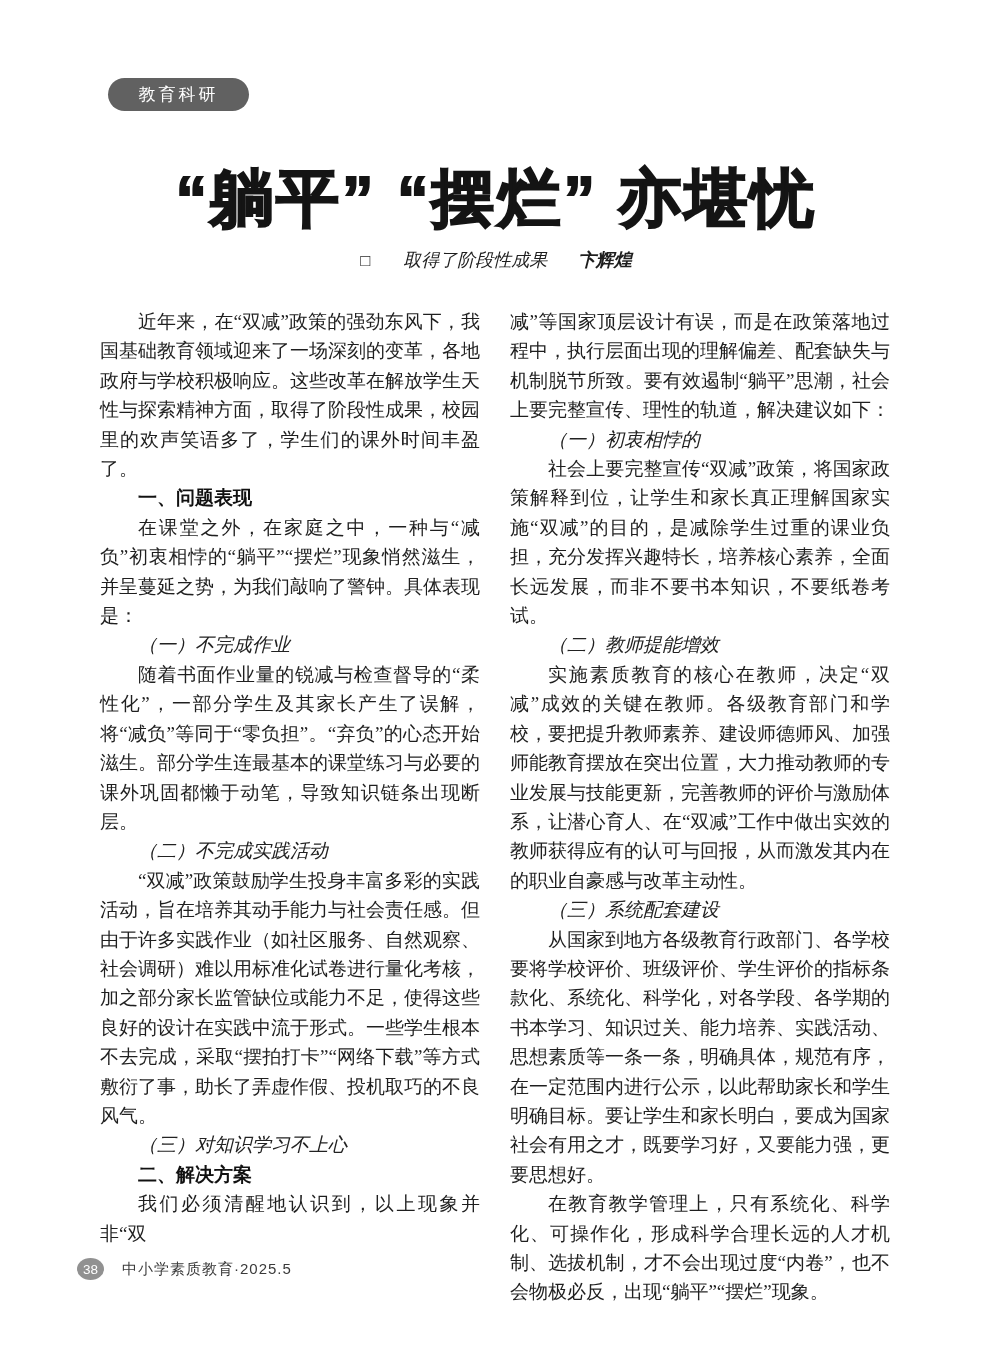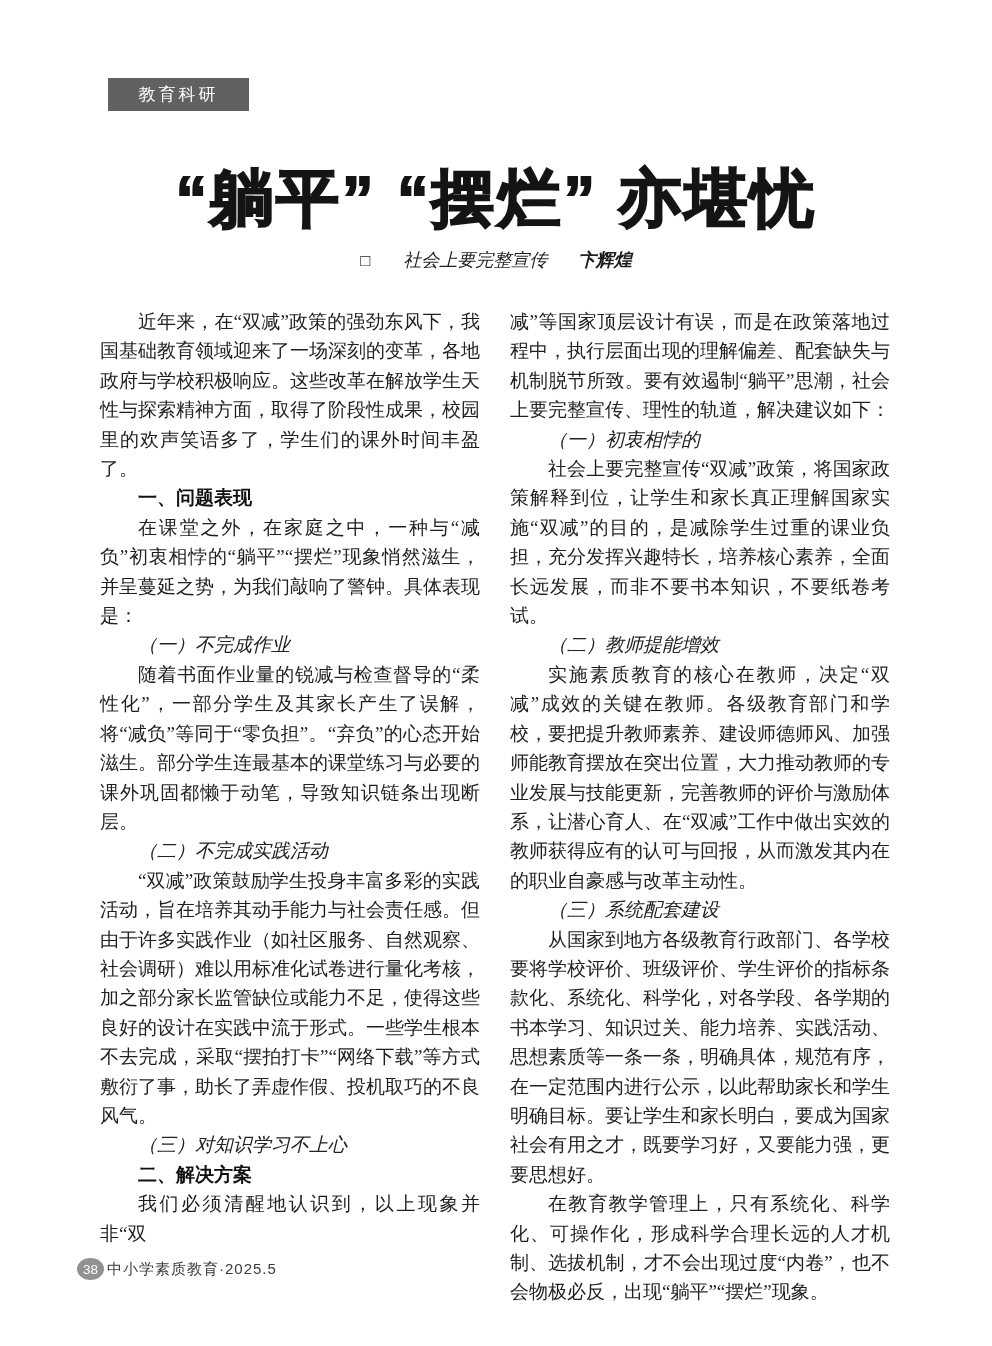--- a/index.html
+++ b/index.html
@@ -2,7 +2,7 @@
 <html><head>
 <meta charset="utf-8">
 <style>
-  * { margin: 0; padding: 0; box-sizing: border-box; }
+  * { margin: 0; padding: 0; box-sizing: border-box; border-radius: 28px; }
   html, body { background: #ffffff; }
   .page {
     position: relative;

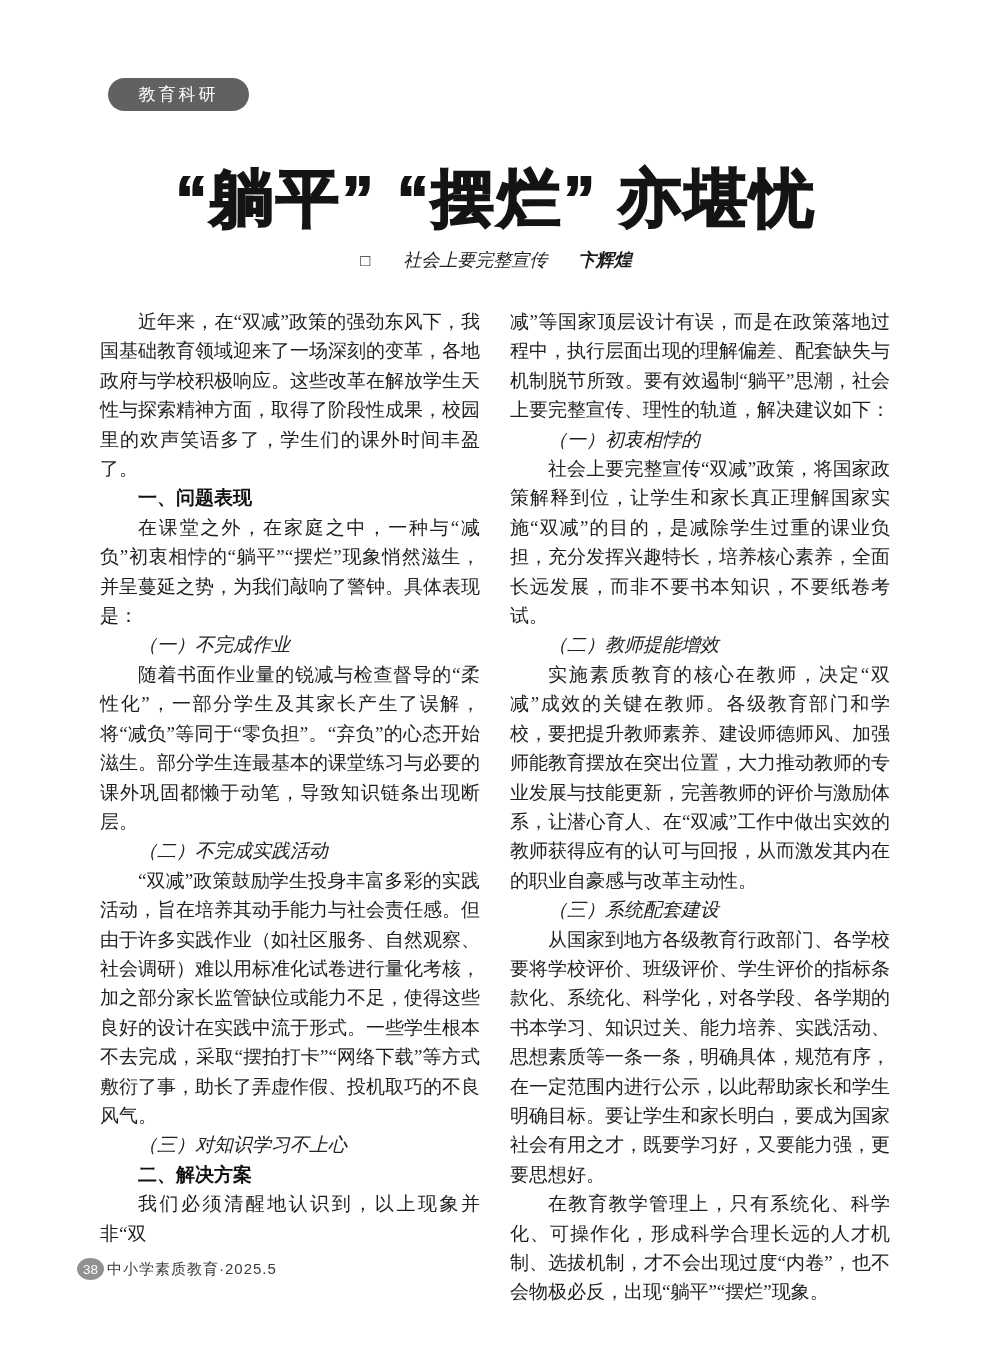--- a/index.html
+++ b/index.html
@@ -131,7 +131,7 @@
 
   <div class="byline">
     <span class="marker">□</span>
-    <span class="affiliation">社会上要完整宣传</span>
+    <span class="affiliation">取得了阶段性成果</span>
     <span class="name">卞辉煌</span>
   </div>
 

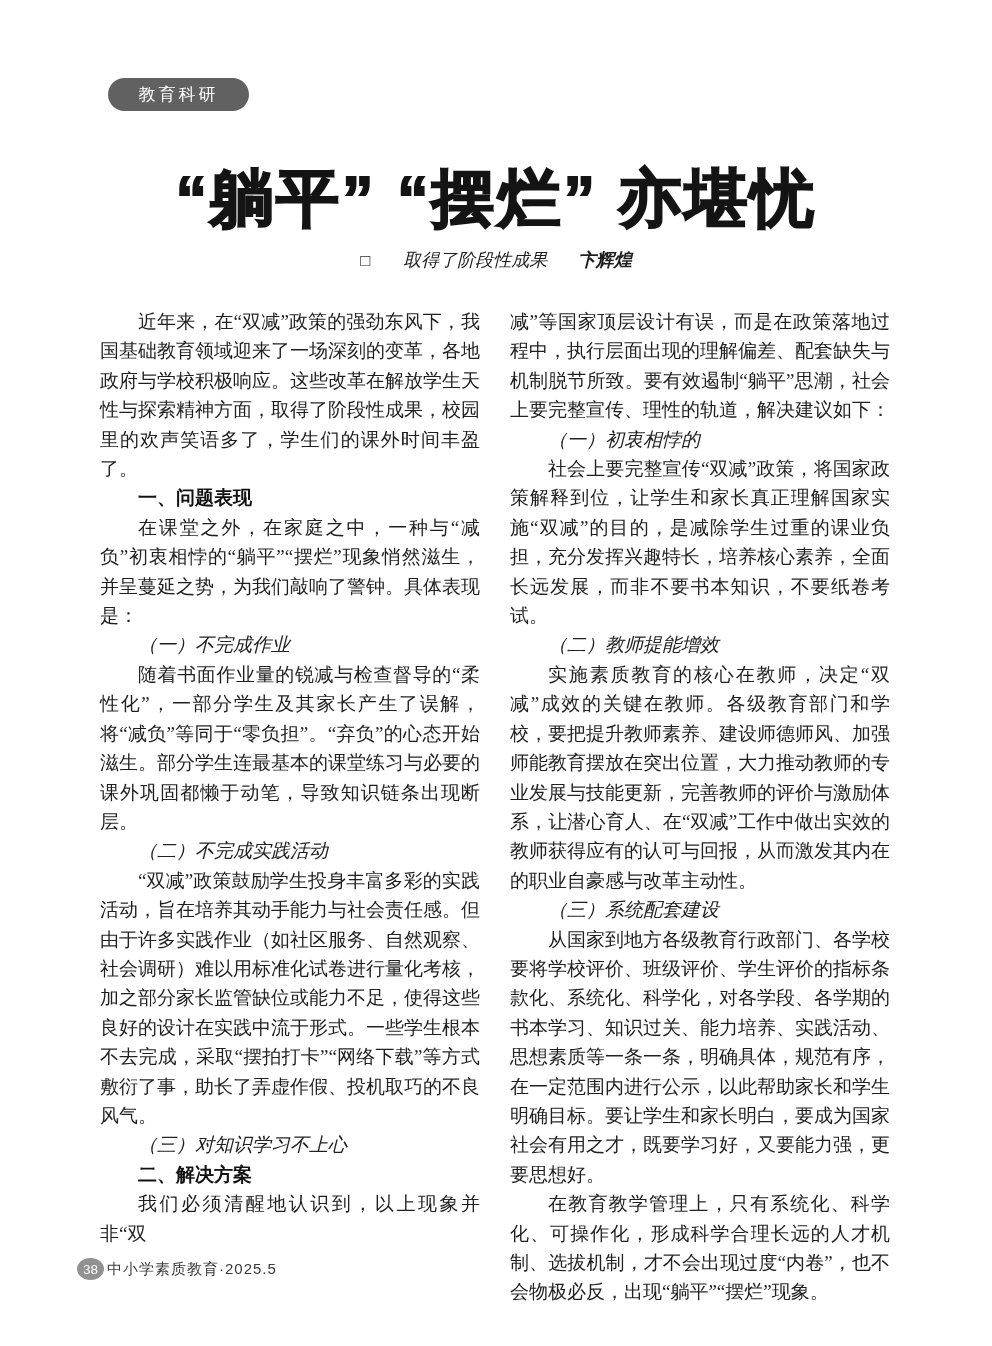--- a/index.html
+++ b/index.html
@@ -110,7 +110,7 @@
     display: flex;
     align-items: center;
     justify-content: center;
-    margin-right: 3px;
+    margin-right: 18px;
   }
   .journal-name {
     font-size: 15px;

